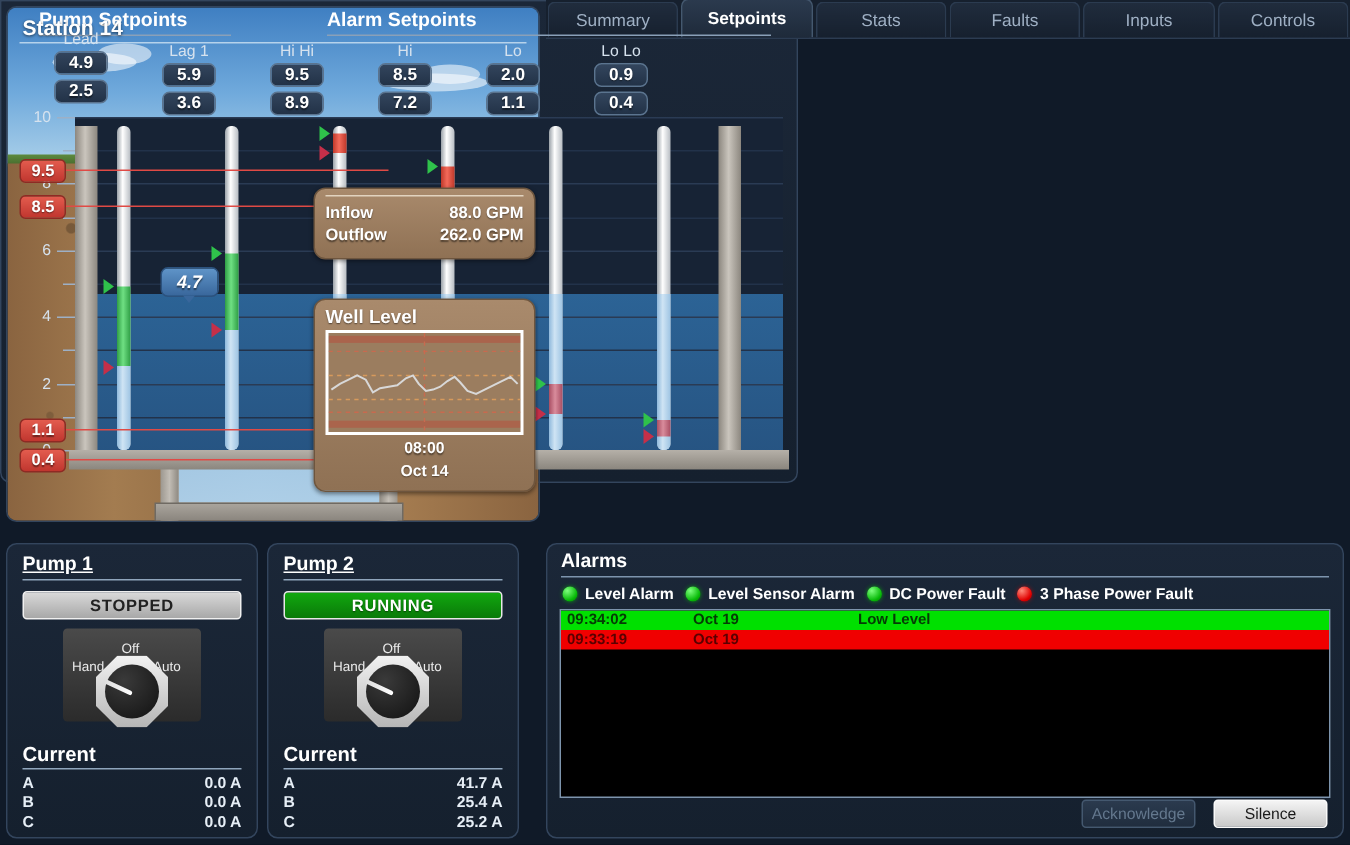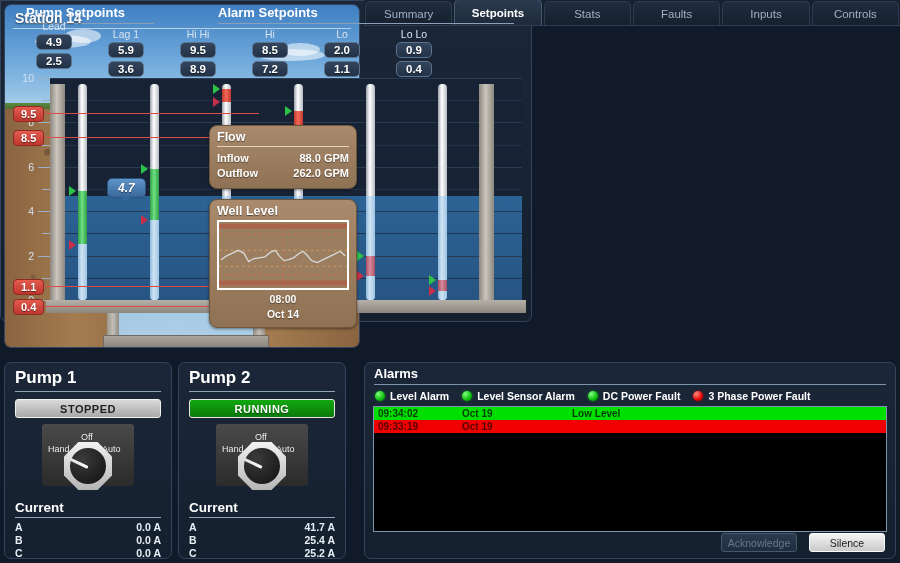--- a/index.html
+++ b/index.html
@@ -330,7 +330,6 @@
     <div id="level-tag" style="left:102px;top:173px;">4.7</div>
 
     <div class="infocard" id="flowcard">
-      <div class="hd">Flow</div>
       <div class="hr"></div>
       <div id="flow-rows">
           <div class="inforow">

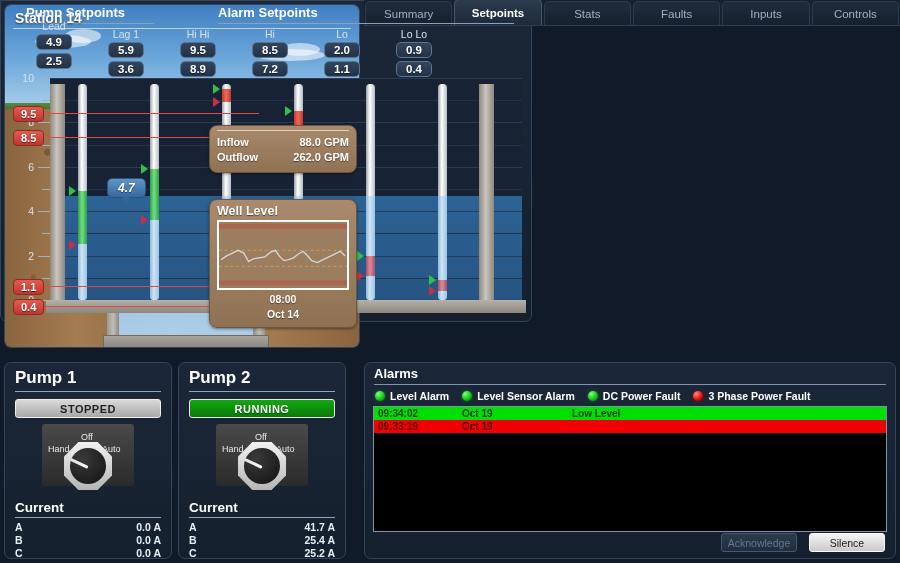--- a/index.html
+++ b/index.html
@@ -198,7 +198,7 @@
   
   #pump1 { left:4px; top:362px; width:168px; height:197px; }
   #pump2 { left:178px; top:362px; width:168px; height:197px; }
-  .pmp-title { font-size:17px; font-weight:bold; color:#fff; padding:5px 0 3px 10px; }
+  .pmp-title { font-size:13px; font-weight:bold; color:#fff; padding:5px 0 3px 10px;text-decoration:underline; }
   .pmp-rule { height:1px; background:#8fa5bc; margin:0 10px 7px 10px; }
   .status-box {
     margin:0 10px; height:19px; border-radius:3px;

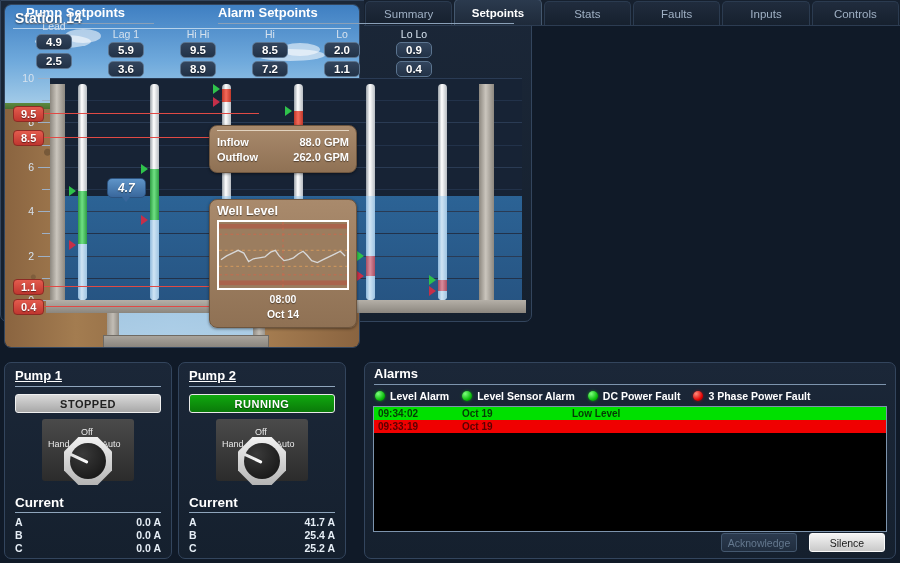--- a/index.html
+++ b/index.html
@@ -232,7 +232,7 @@
 
   
   #alarms { left:364px; top:362px; width:532px; height:197px; }
-  .leds { display:flex; gap:13px; padding:5px 0 4px 10px; align-items:center; }
+  .leds { display:flex; gap:8px; padding:5px 0 4px 10px; align-items:center; }
   .led-item { display:flex; align-items:center; gap:5px; font-size:10.5px;
     font-weight:bold; color:#fff; }
   .led { width:10px; height:10px; border-radius:50%; }

